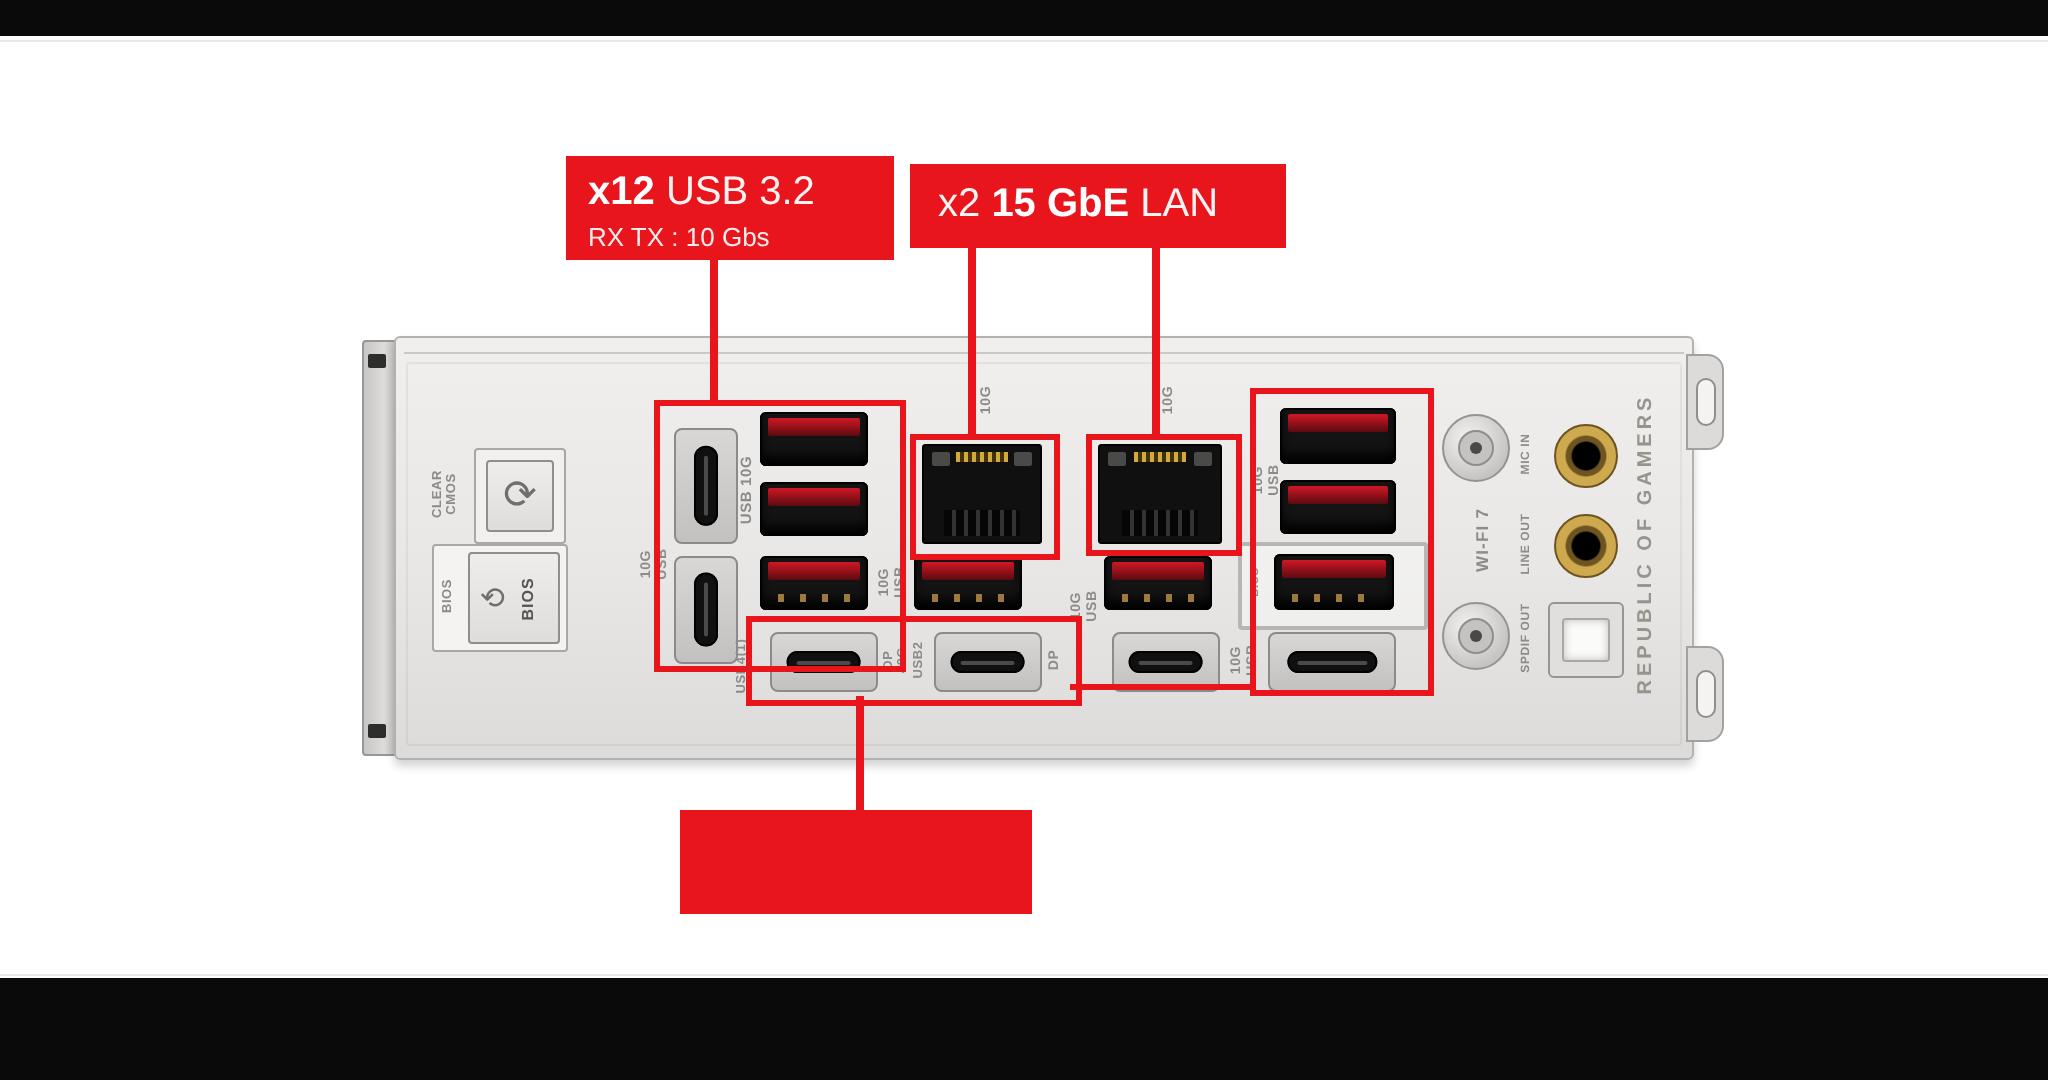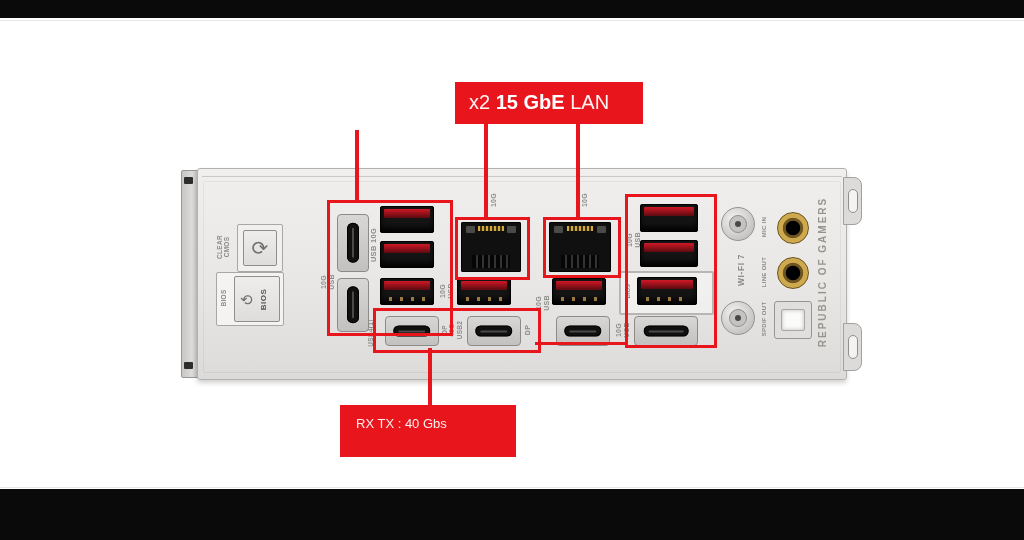--- a/index.html
+++ b/index.html
@@ -232,6 +232,13 @@
   <div class="rline" style="left:576px;top:124px;height:94px;"></div>
   <div class="rline" style="left:428px;top:348px;height:57px;"></div>
 
+  <div class="callout" style="left:283px;top:78px;width:164px;height:52px;padding:7px 0 0 11px;box-sizing:border-box;">
+    <div class="c-line1">
+      <span class="hv">x12</span>
+      <span class="lt">USB 3.2</span>
+    </div>
+    <div class="c-line2">RX TX : 10 Gbs</div>
+  </div>
 
   <div class="callout" style="left:455px;top:82px;width:188px;height:42px;padding:9px 0 0 14px;box-sizing:border-box;">
     <div class="c-line1">

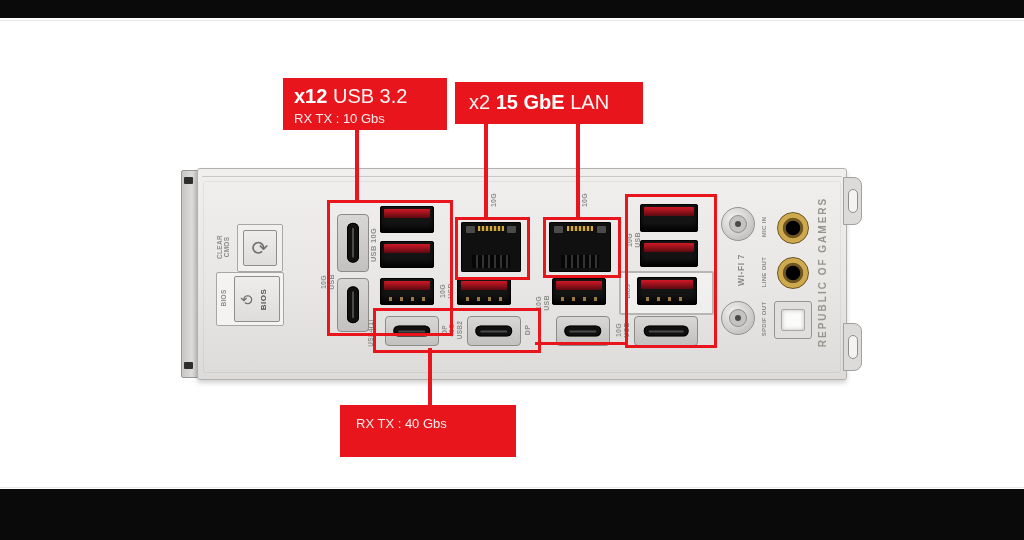--- a/index.html
+++ b/index.html
@@ -249,7 +249,6 @@
   </div>
 
   <div class="callout" style="left:340px;top:405px;width:176px;height:52px;padding:7px 0 0 16px;box-sizing:border-box;">
-    <div class="c-line2">RX TX : 40 Gbs</div>
   </div>
 
 </div>

